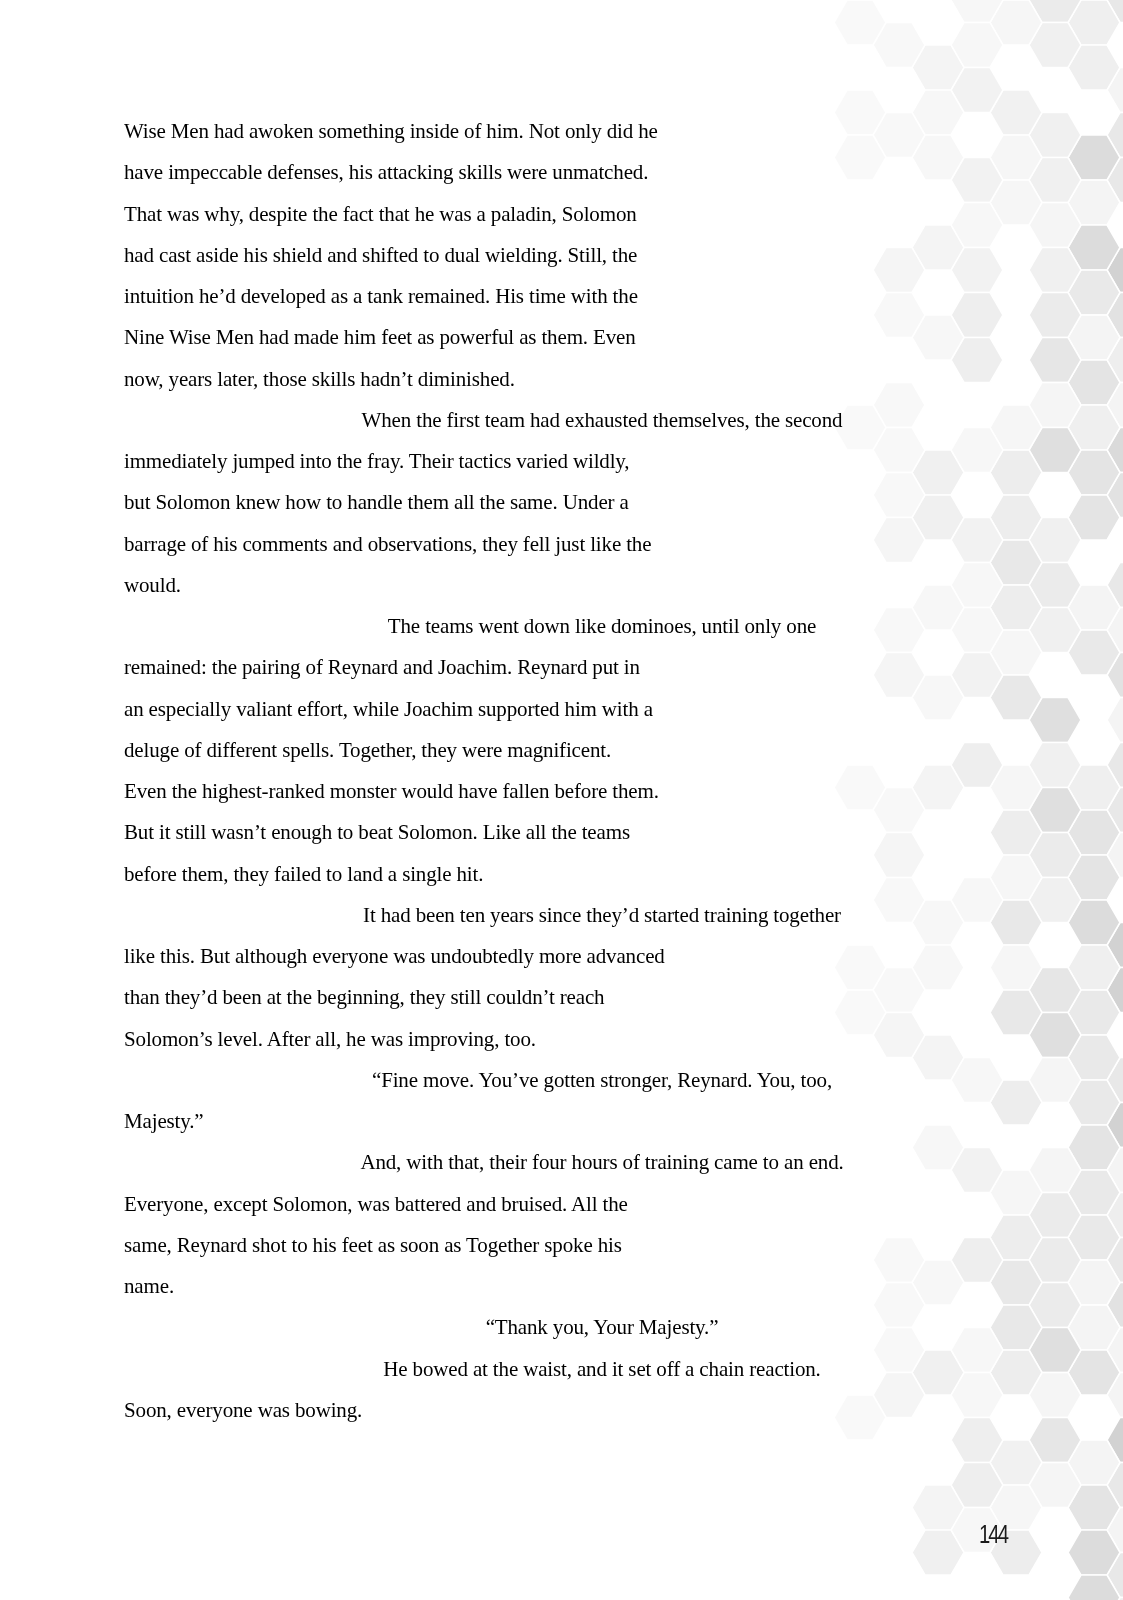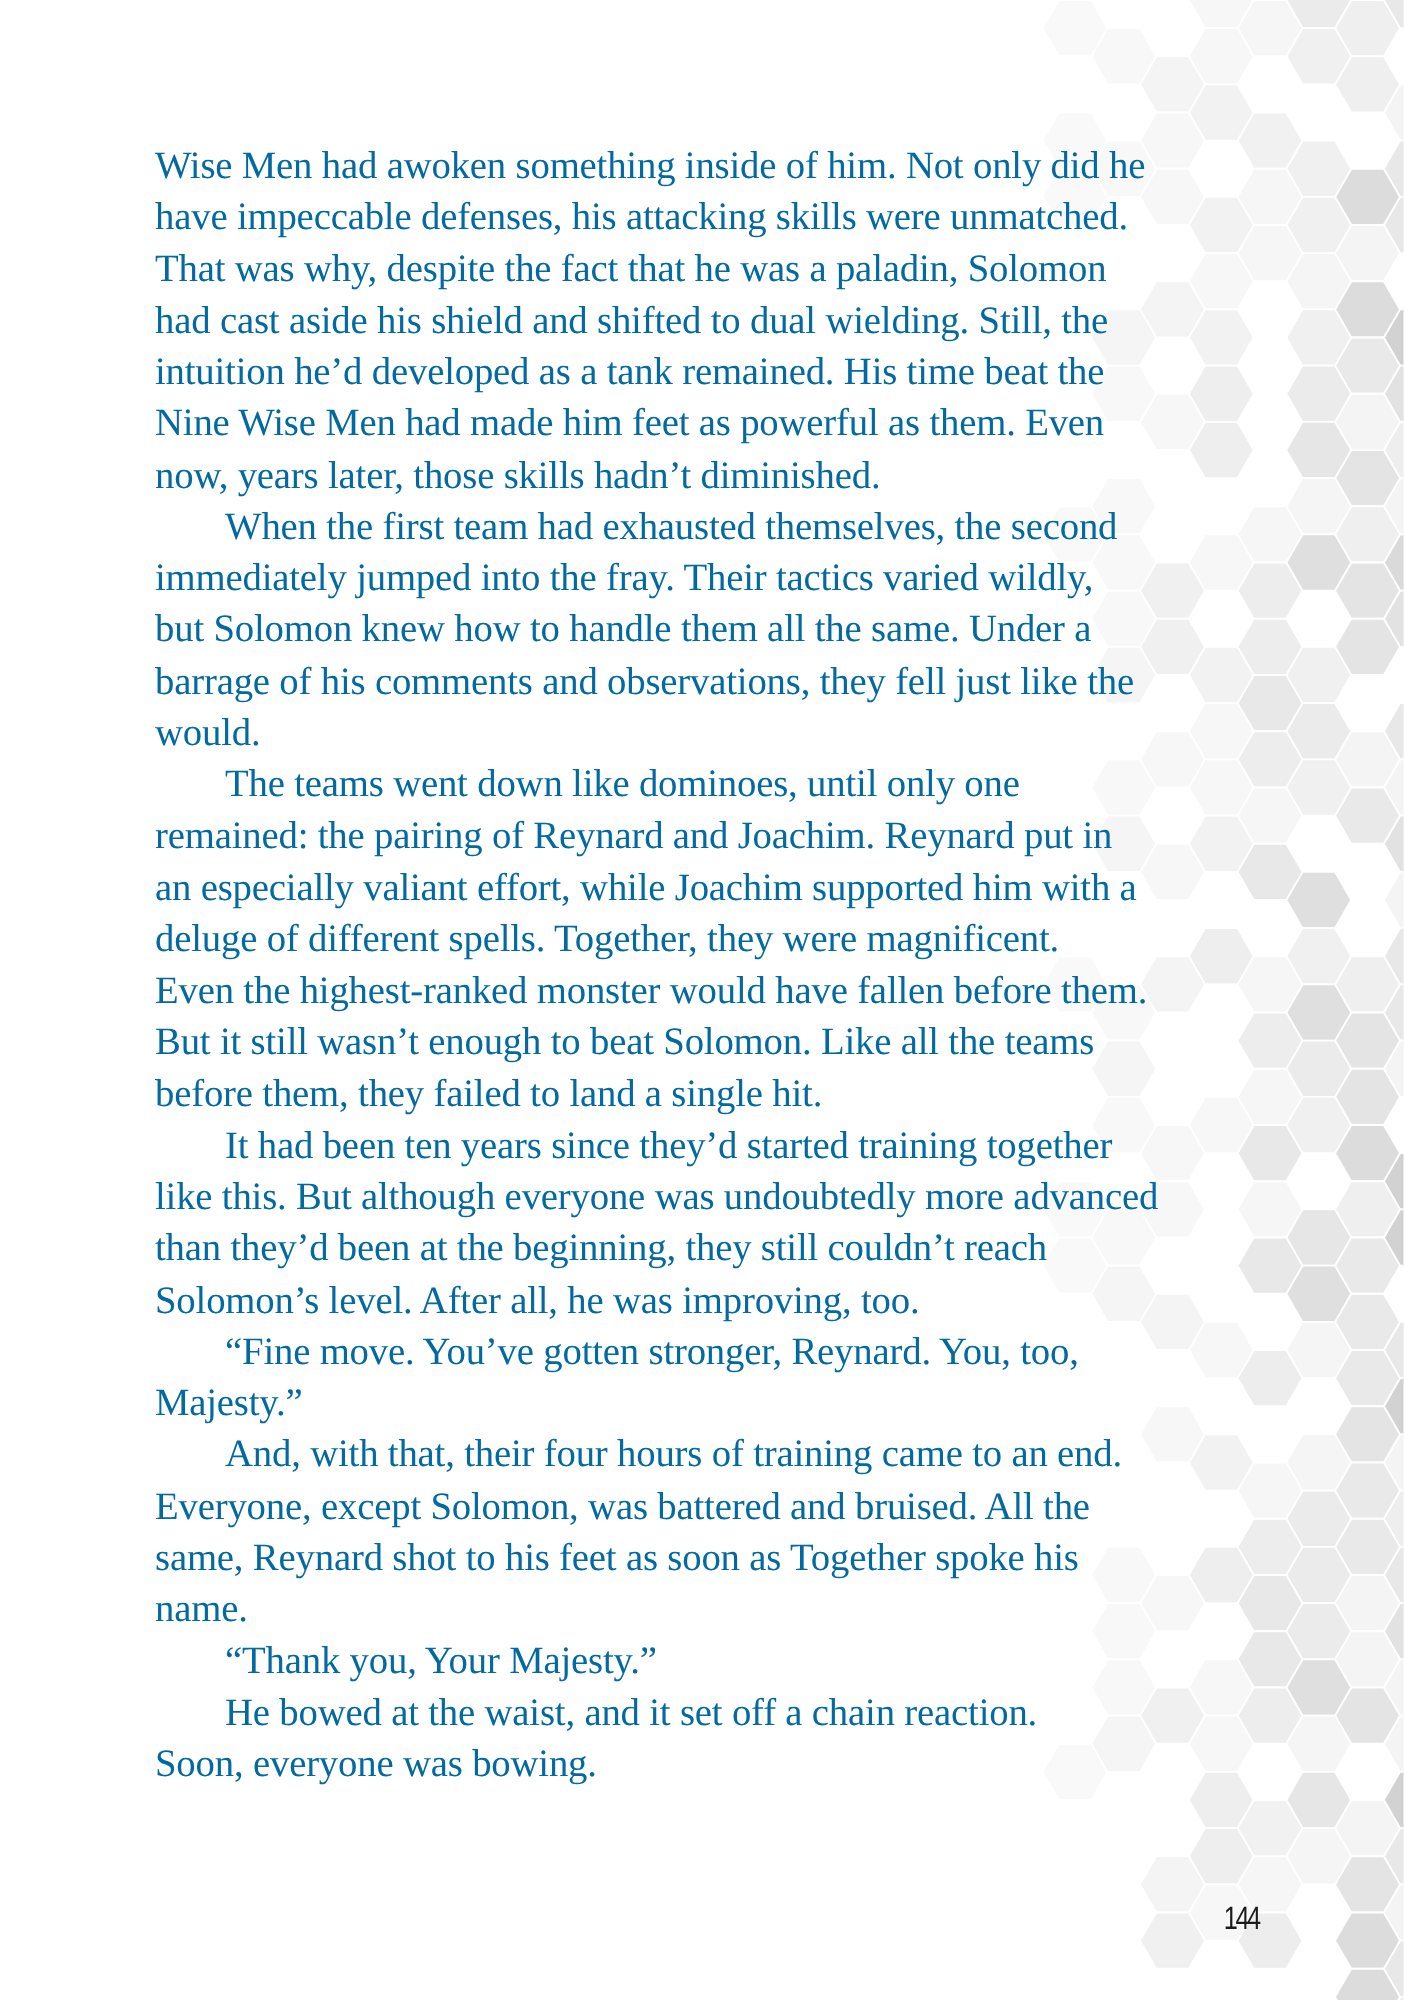--- a/index.html
+++ b/index.html
@@ -33,9 +33,9 @@
     top: 111px;
     width: 900px;
     font-family: "Liberation Serif", "DejaVu Serif", serif;
-    font-size: 31px;
+    font-size: 21px;
     line-height: 41.25px;
-    color: #0369a1;
+    color: #000000;
     letter-spacing: -0.15px;
   }
   .line {

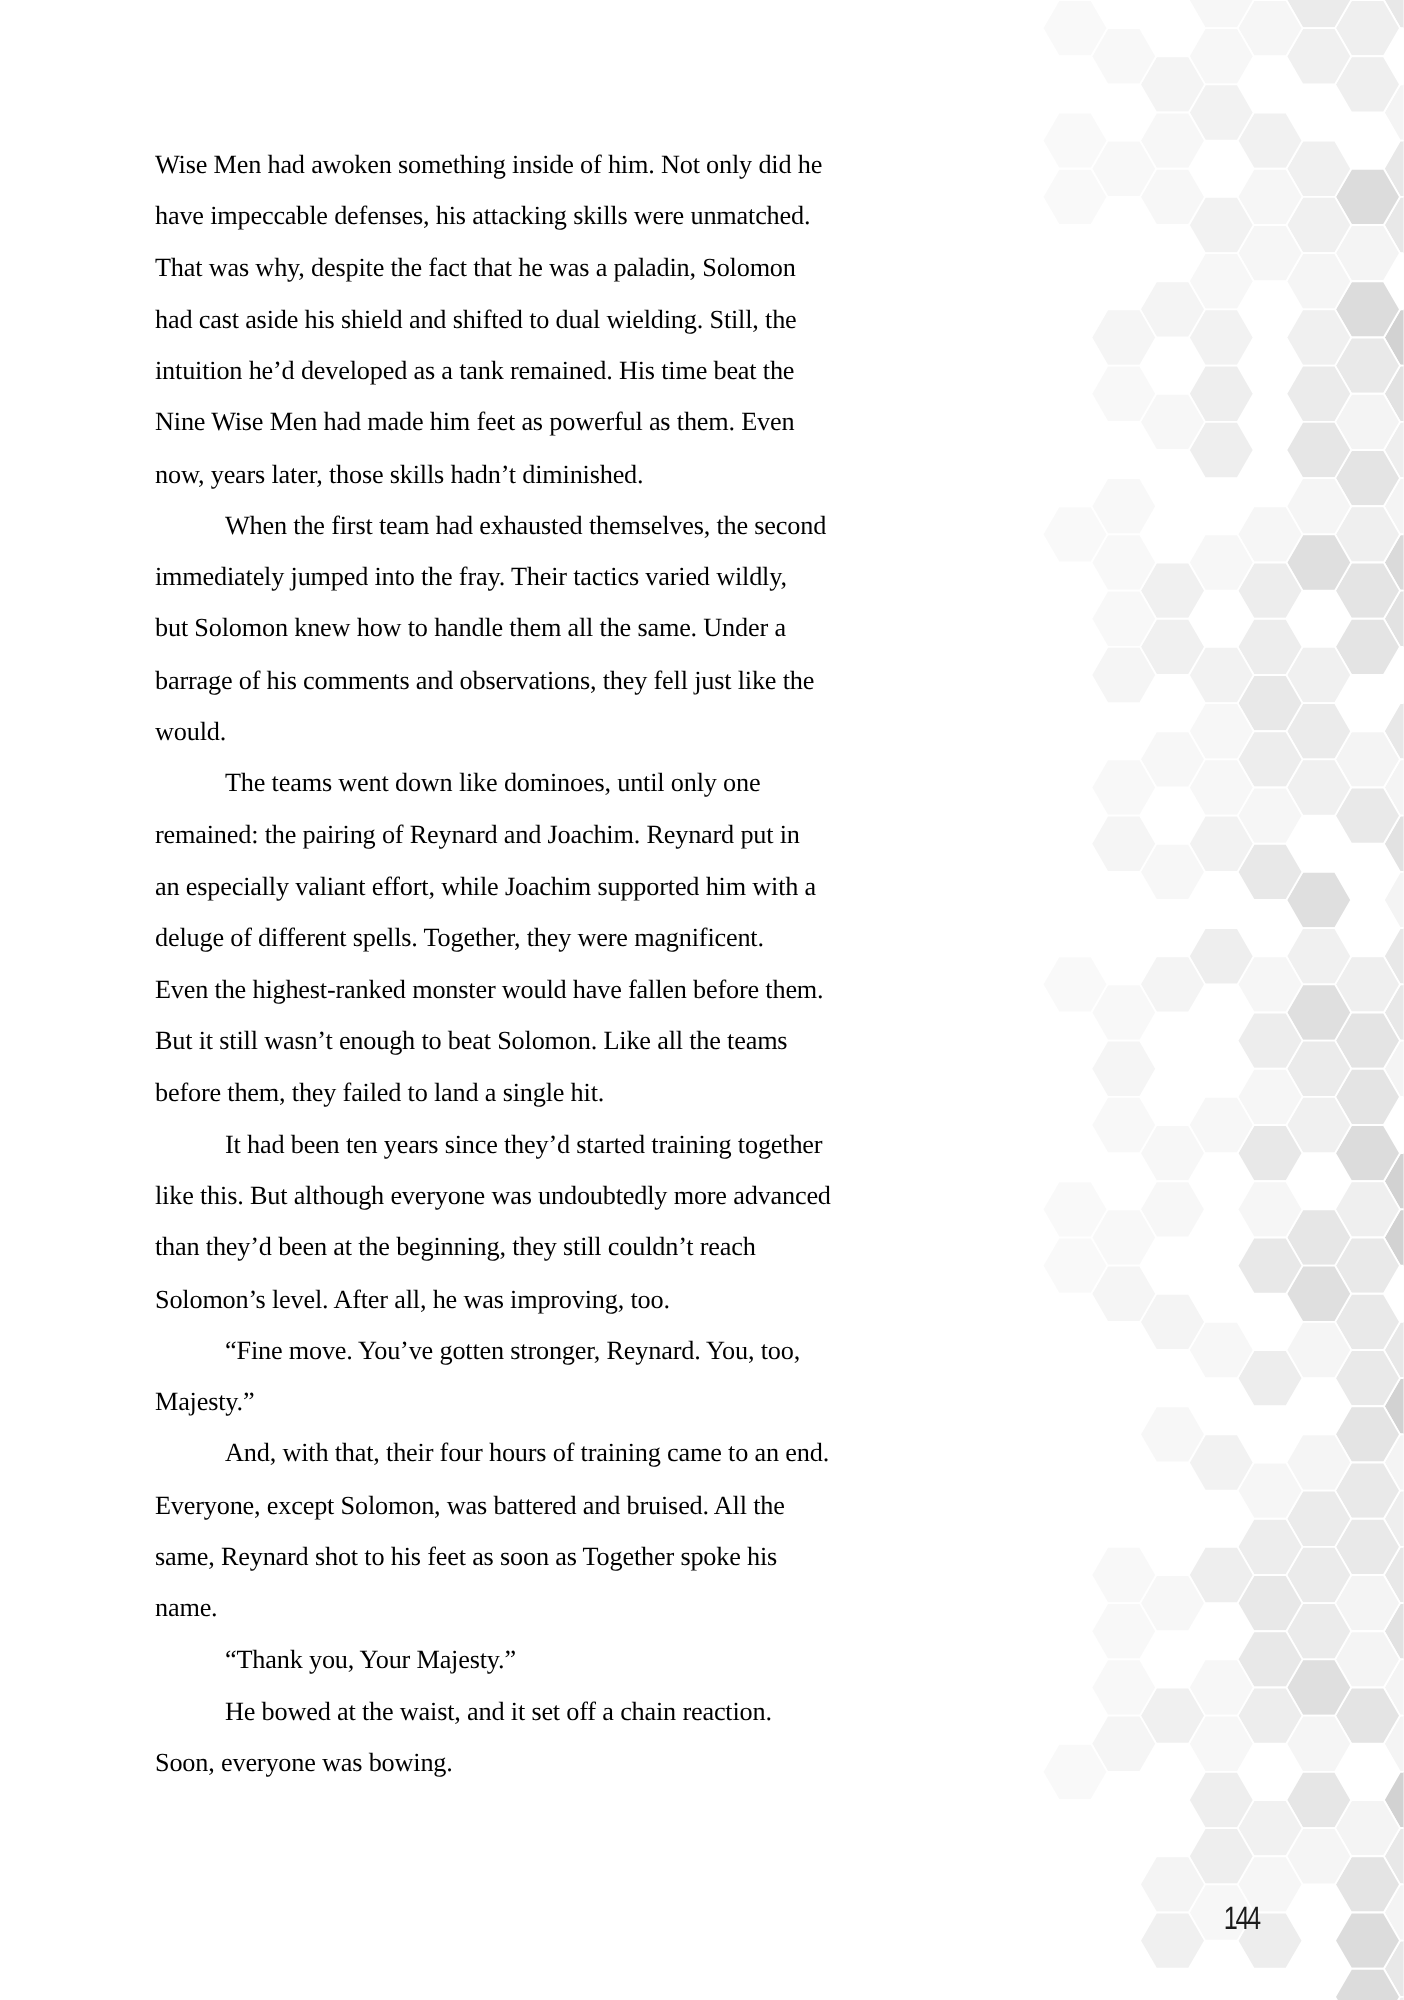--- a/index.html
+++ b/index.html
@@ -275,7 +275,7 @@
       <span class="line">have impeccable defenses, his attacking skills were unmatched.</span>
       <span class="line">That was why, despite the fact that he was a paladin, Solomon</span>
       <span class="line">had cast aside his shield and shifted to dual wielding. Still, the</span>
-      <span class="line">intuition he’d developed as a tank remained. His time beat the</span>
+      <span class="line">intuition he’d developed as a tank remained. His time with the</span>
       <span class="line">Nine Wise Men had made him feet as powerful as them. Even</span>
       <span class="line">now, years later, those skills hadn’t diminished.</span>
       <span class="line indent">When the first team had exhausted themselves, the second</span>

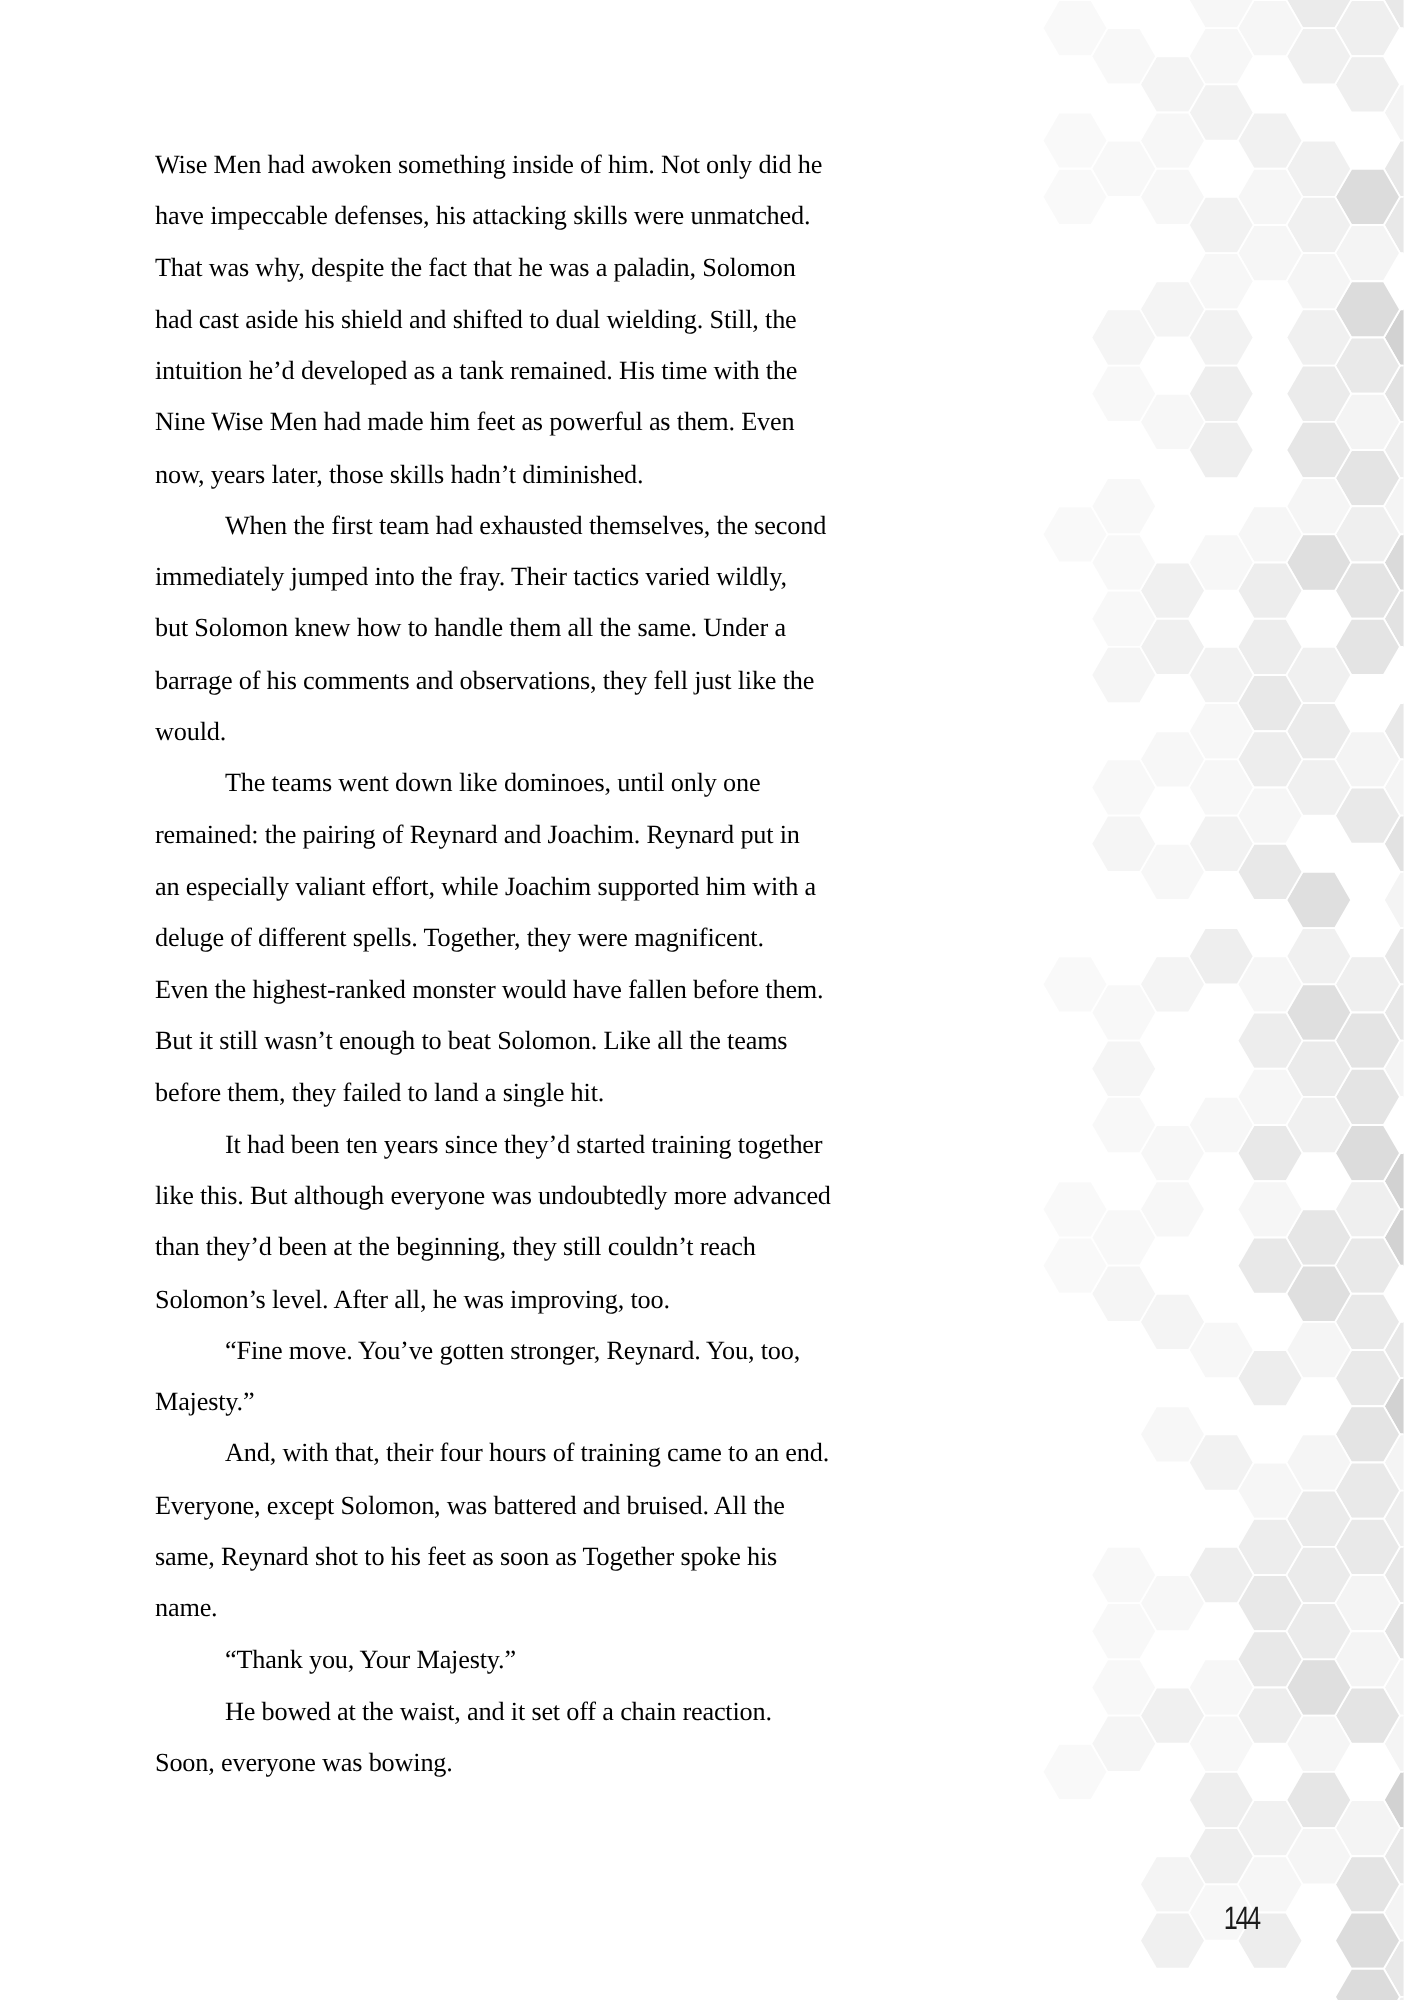--- a/index.html
+++ b/index.html
@@ -44,6 +44,7 @@
   }
   .line.indent {
     padding-left: 56px;
+    text-align: center;
   }
   .page-number {
     position: absolute;

